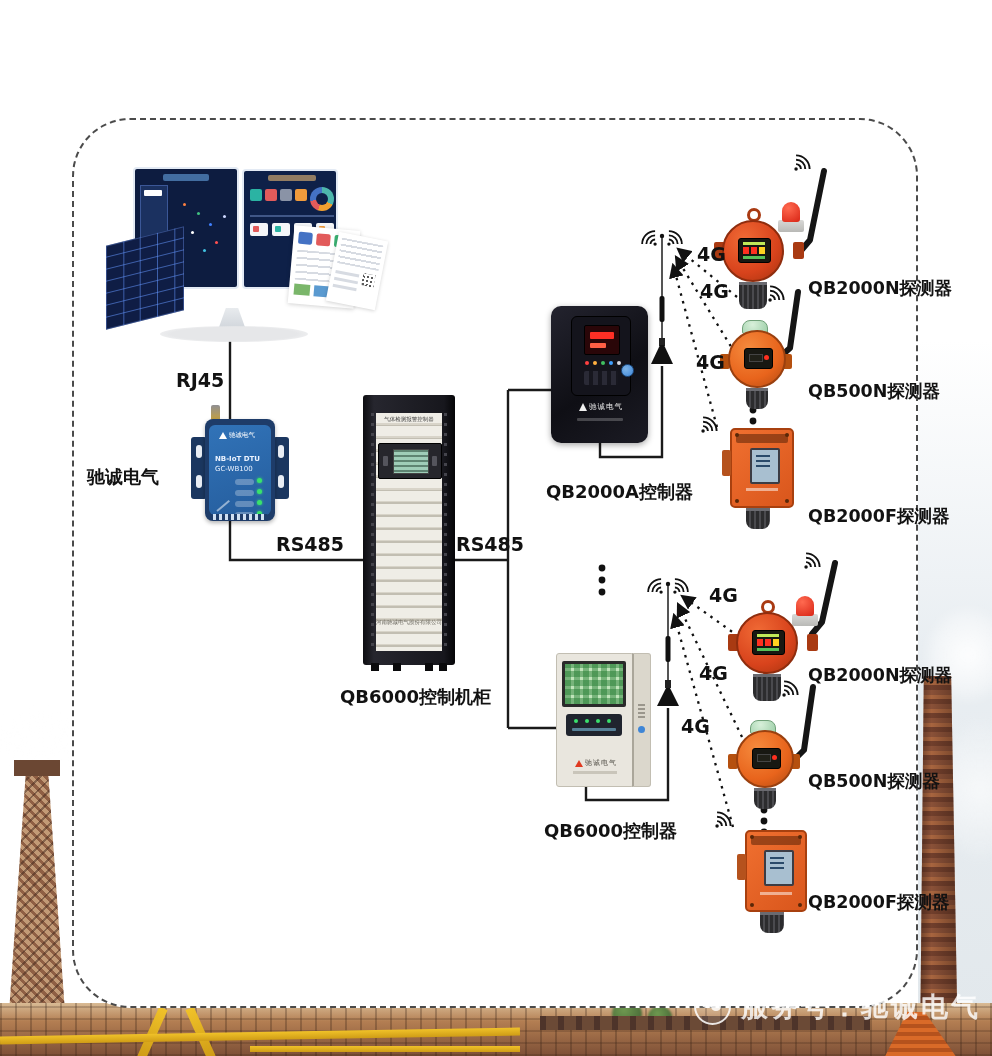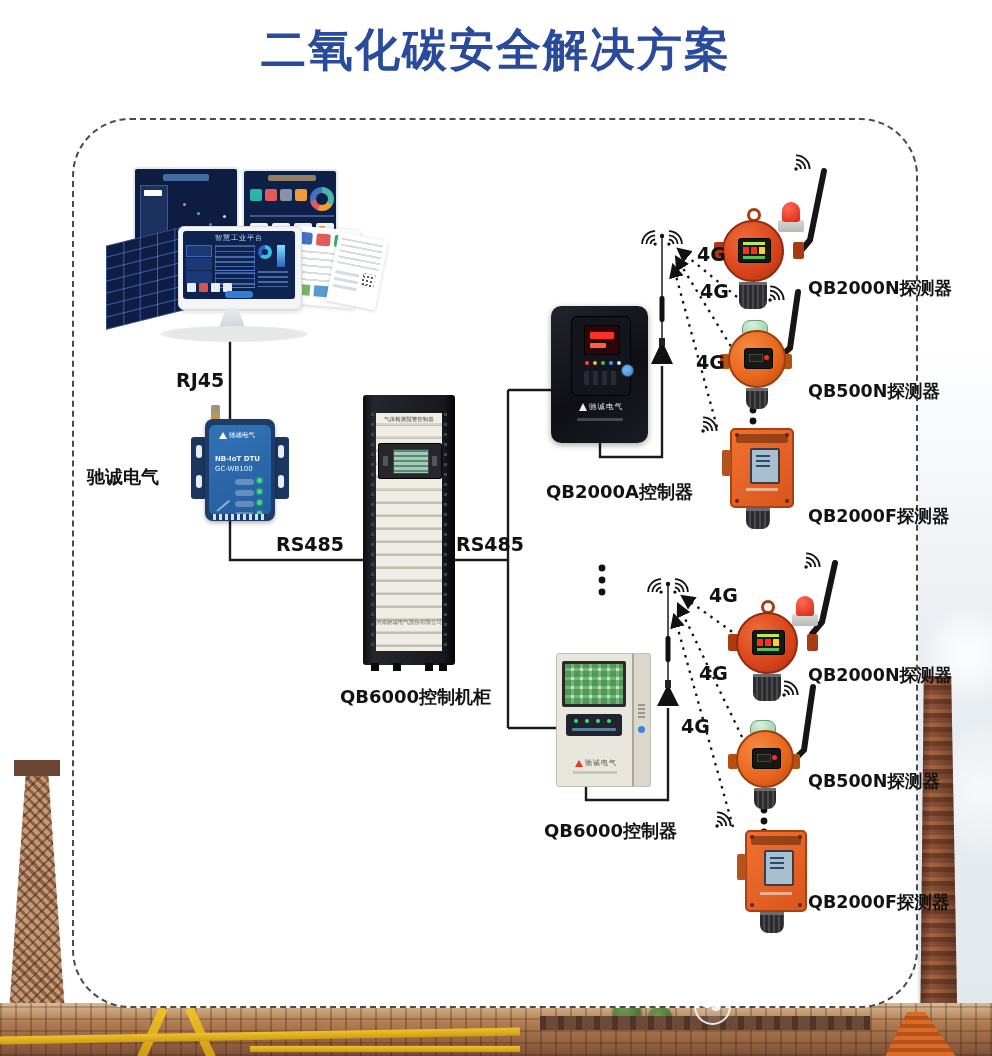--- a/index.html
+++ b/index.html
@@ -111,7 +111,6 @@
   <div class="abs photo beamY" style="left:250px;top:1046px;width:270px;height:6px;"></div>
   <div class="abs photo crane-or"></div>
 
-  <div class="abs title">二氧化碳安全解决方案</div>
 
   <div class="abs frame" style="z-index:1;"></div>
 

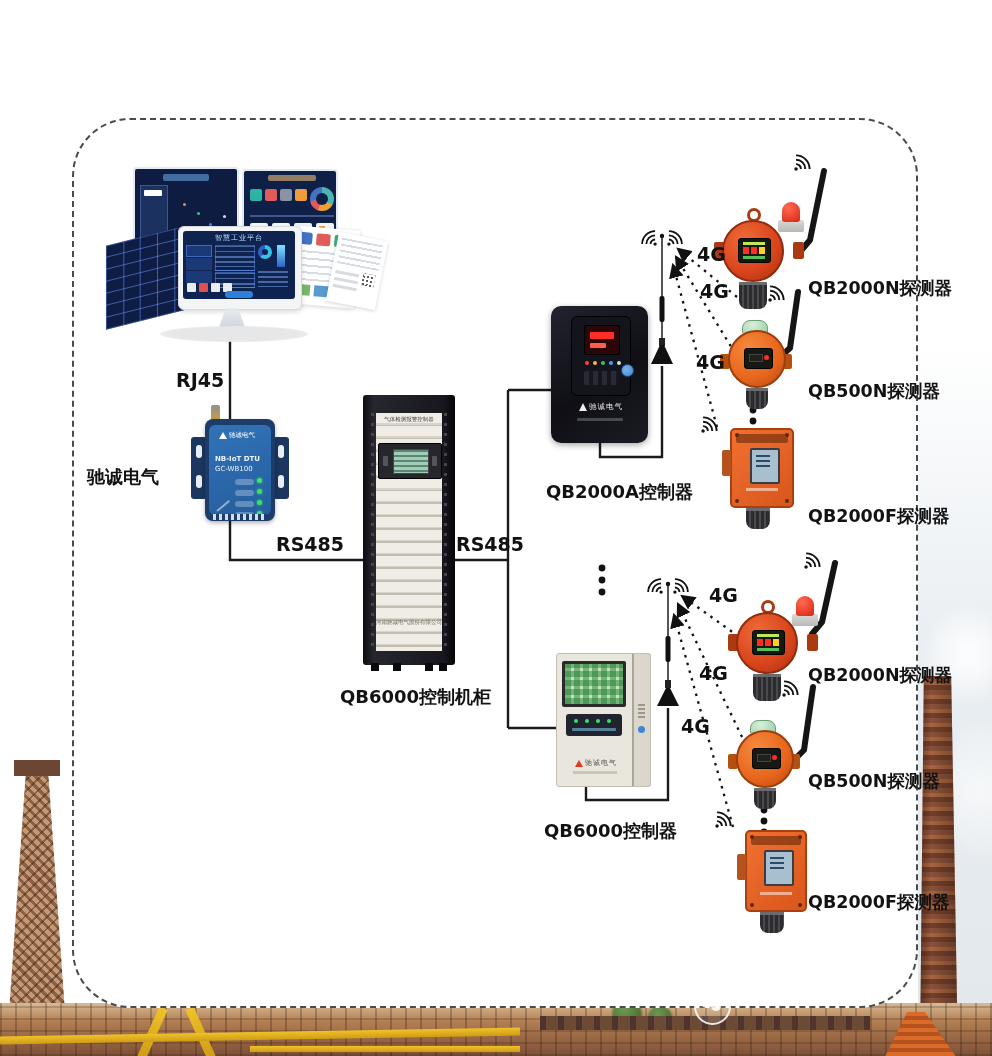--- a/index.html
+++ b/index.html
@@ -257,21 +257,6 @@
       <div class="abs" style="left:4px;top:38px;width:24px;height:3px;background:#d7dbe2;box-shadow:0 7px 0 #d7dbe2,0 14px 0 #d7dbe2;"></div>
     </div>
 
-    <div class="abs" style="left:78px;top:76px;width:122px;height:82px;background:#f2f4f6;border-radius:6px;border:1px solid #d7dbe0;box-shadow:0 2px 5px rgba(0,0,0,.15);">
-      <div class="abs" style="left:4px;top:4px;width:112px;height:68px;background:#0f2350;border-radius:3px;overflow:hidden;">
-        <div class="abs" style="left:0;top:2px;width:112px;text-align:center;font-size:7px;letter-spacing:1px;color:#bfe0ff;">智慧工业平台</div>
-        <div class="abs" style="left:3px;top:14px;width:24px;height:10px;background:rgba(40,85,165,.45);border:1px solid rgba(100,150,255,.5);box-shadow:0 13px 0 rgba(40,85,165,.45),0 26px 0 rgba(40,85,165,.45);"></div>
-        <div class="abs" style="left:32px;top:14px;width:38px;height:24px;border:1px solid rgba(100,150,255,.45);background:repeating-linear-gradient(180deg,rgba(130,170,240,.5) 0 1.5px,transparent 1.5px 5px);"></div>
-        <div class="abs" style="left:32px;top:41px;width:38px;height:14px;border:1px solid rgba(100,150,255,.45);background:repeating-linear-gradient(180deg,rgba(130,170,240,.5) 0 1.5px,transparent 1.5px 5px);"></div>
-        <div class="abs" style="left:75px;top:14px;width:14px;height:14px;border-radius:50%;background:conic-gradient(#35c0e8 0 220deg,#2a62c8 220deg 360deg);">
-          <div class="abs" style="left:4px;top:4px;width:6px;height:6px;border-radius:50%;background:#0f2350;"></div>
-        </div>
-        <div class="abs" style="left:94px;top:14px;width:8px;height:22px;background:linear-gradient(180deg,#7fe3ff,#2a62c8);"></div>
-        <div class="abs" style="left:75px;top:40px;width:30px;height:16px;background:repeating-linear-gradient(180deg,rgba(130,170,240,.5) 0 1.5px,transparent 1.5px 5px);"></div>
-        <div class="abs" style="left:4px;top:52px;width:9px;height:9px;background:#e8ecf2;border-radius:1px;box-shadow:12px 0 0 #e05050,24px 0 0 #e8ecf2,36px 0 0 #e8ecf2;"></div>
-        <div class="abs" style="left:42px;top:60px;width:28px;height:7px;border-radius:4px;background:#2f7fd8;"></div>
-      </div>
-    </div>
     <div class="abs mon-stand" style="left:118px;top:158px;width:28px;height:22px;"></div>
     <div class="abs mon-base" style="left:60px;top:176px;width:148px;height:16px;"></div>
   </div>

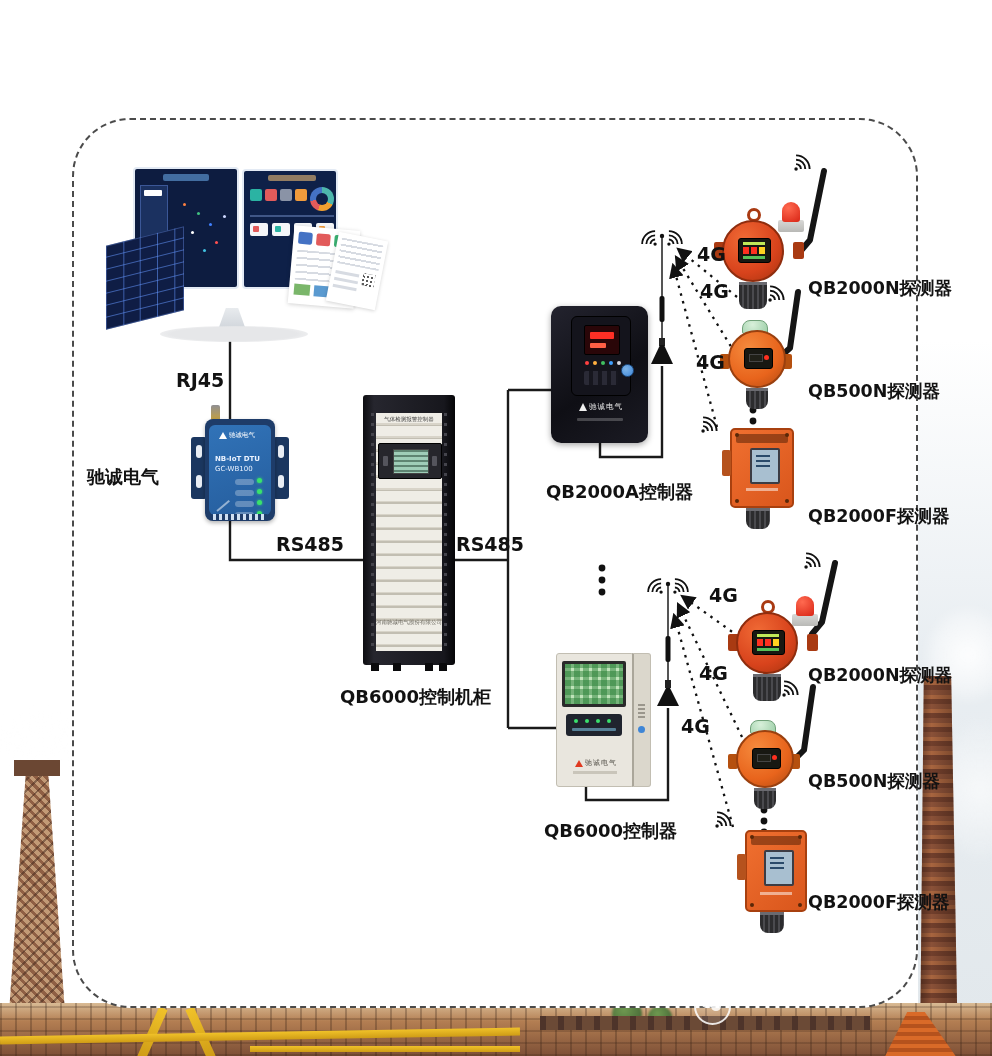--- a/index.html
+++ b/index.html
@@ -462,6 +462,7 @@
 
   <div class="abs wm" style="left:694px;top:988px;">
     <div class="wm-icon"></div>
+    <div class="wm-text">服务号：驰诚电气</div>
   </div>
 
 </div>

